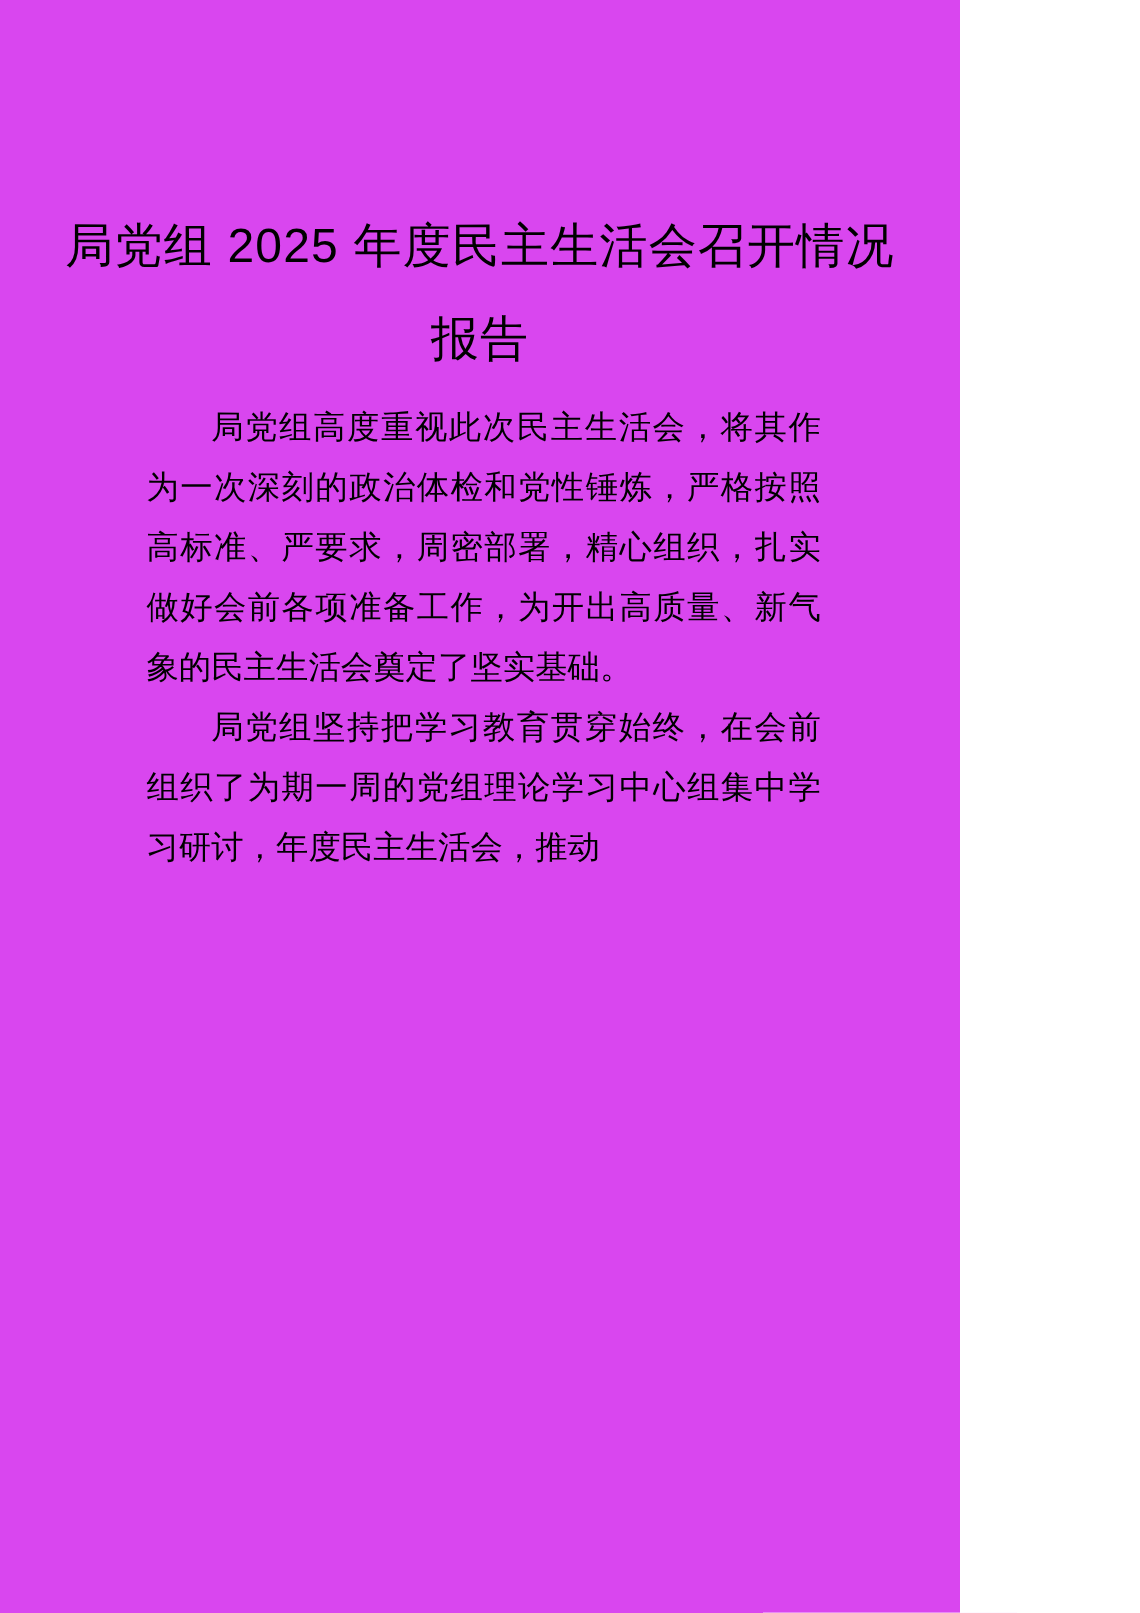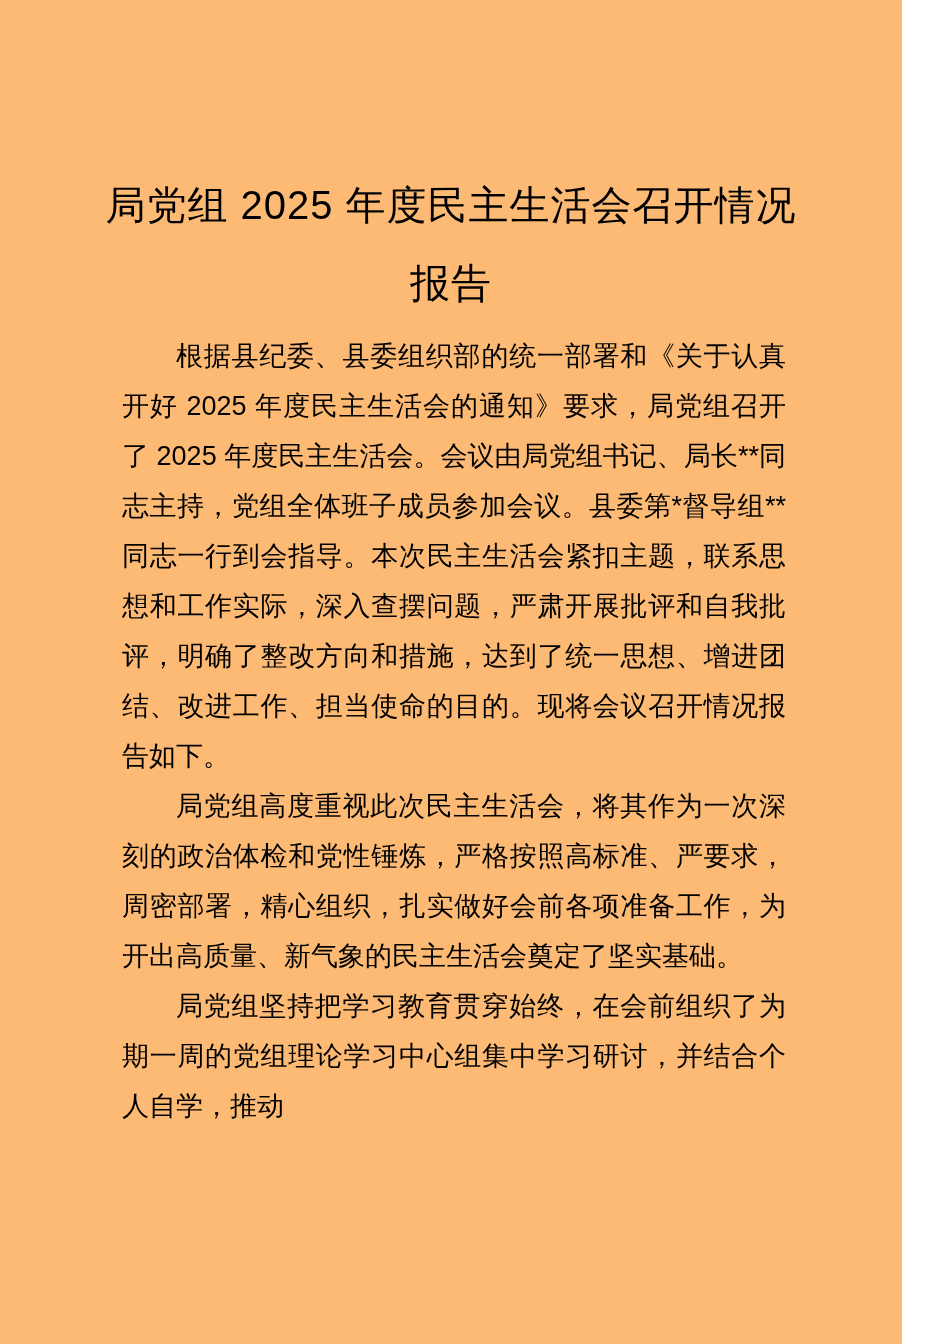--- a/index.html
+++ b/index.html
@@ -9,9 +9,9 @@
   }
   .page {
     position: relative;
-    width: 902px;
+    width: 800px;
     height: 1344px;
-    background: #fdba74;
+    background: #d946ef;
     color: #000000;
     overflow: hidden;
     font-family: "Liberation Sans", "DejaVu Sans", sans-serif;

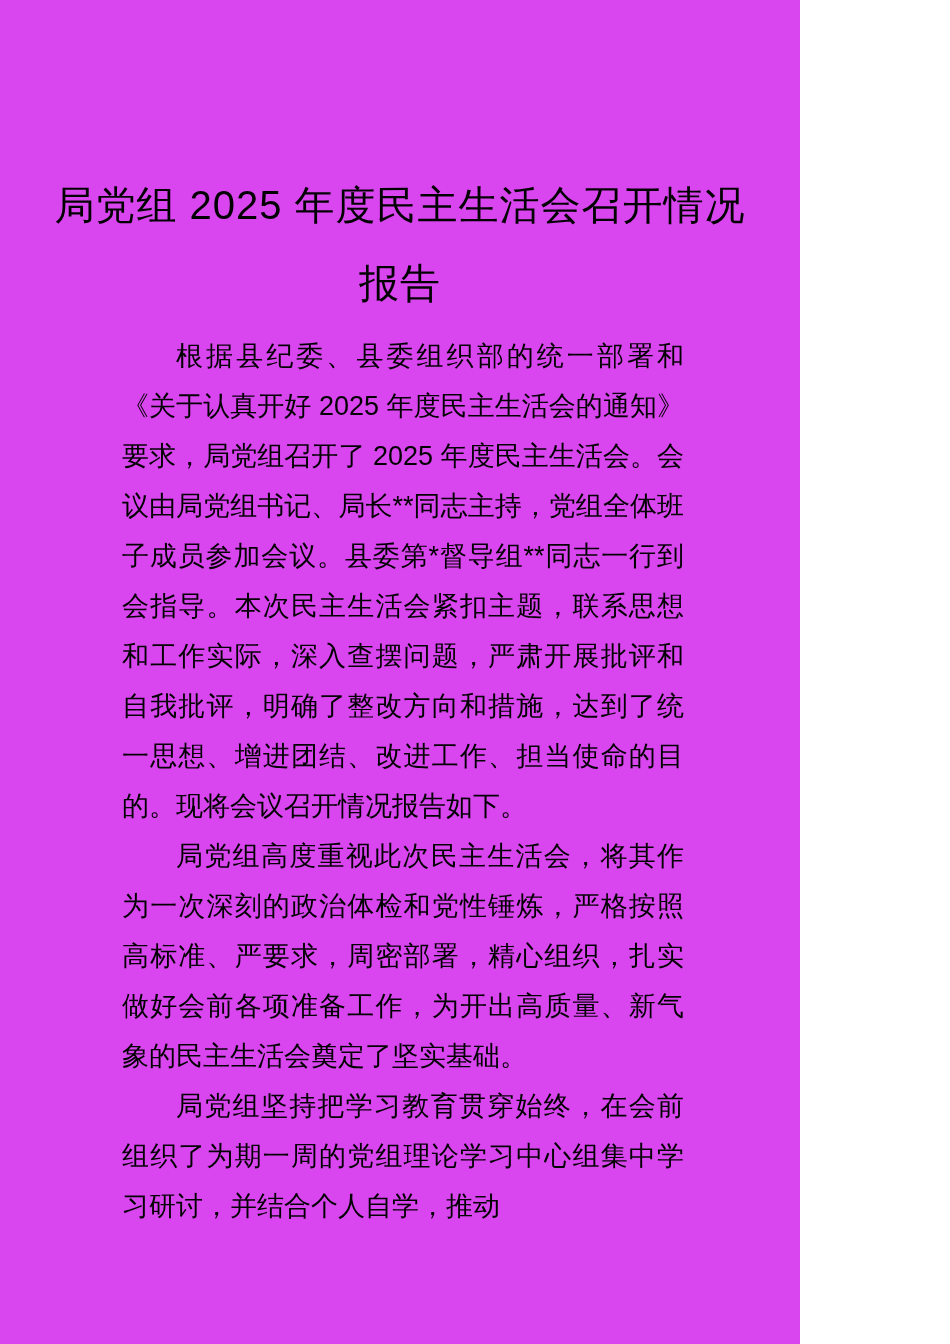--- a/index.html
+++ b/index.html
@@ -53,7 +53,6 @@
   </h1>
 
   <div class="doc-content">
-    <p>根据县纪委、县委组织部的统一部署和《关于认真开好 2025 年度民主生活会的通知》要求，局党组召开了 2025 年度民主生活会。会议由局党组书记、局长**同志主持，党组全体班子成员参加会议。县委第*督导组**同志一行到会指导。本次民主生活会紧扣主题，联系思想和工作实际，深入查摆问题，严肃开展批评和自我批评，明确了整改方向和措施，达到了统一思想、增进团结、改进工作、担当使命的目的。现将会议召开情况报告如下。</p>
 
 
     <p>局党组高度重视此次民主生活会，将其作为一次深刻的政治体检和党性锤炼，严格按照高标准、严要求，周密部署，精心组织，扎实做好会前各项准备工作，为开出高质量、新气象的民主生活会奠定了坚实基础。</p>

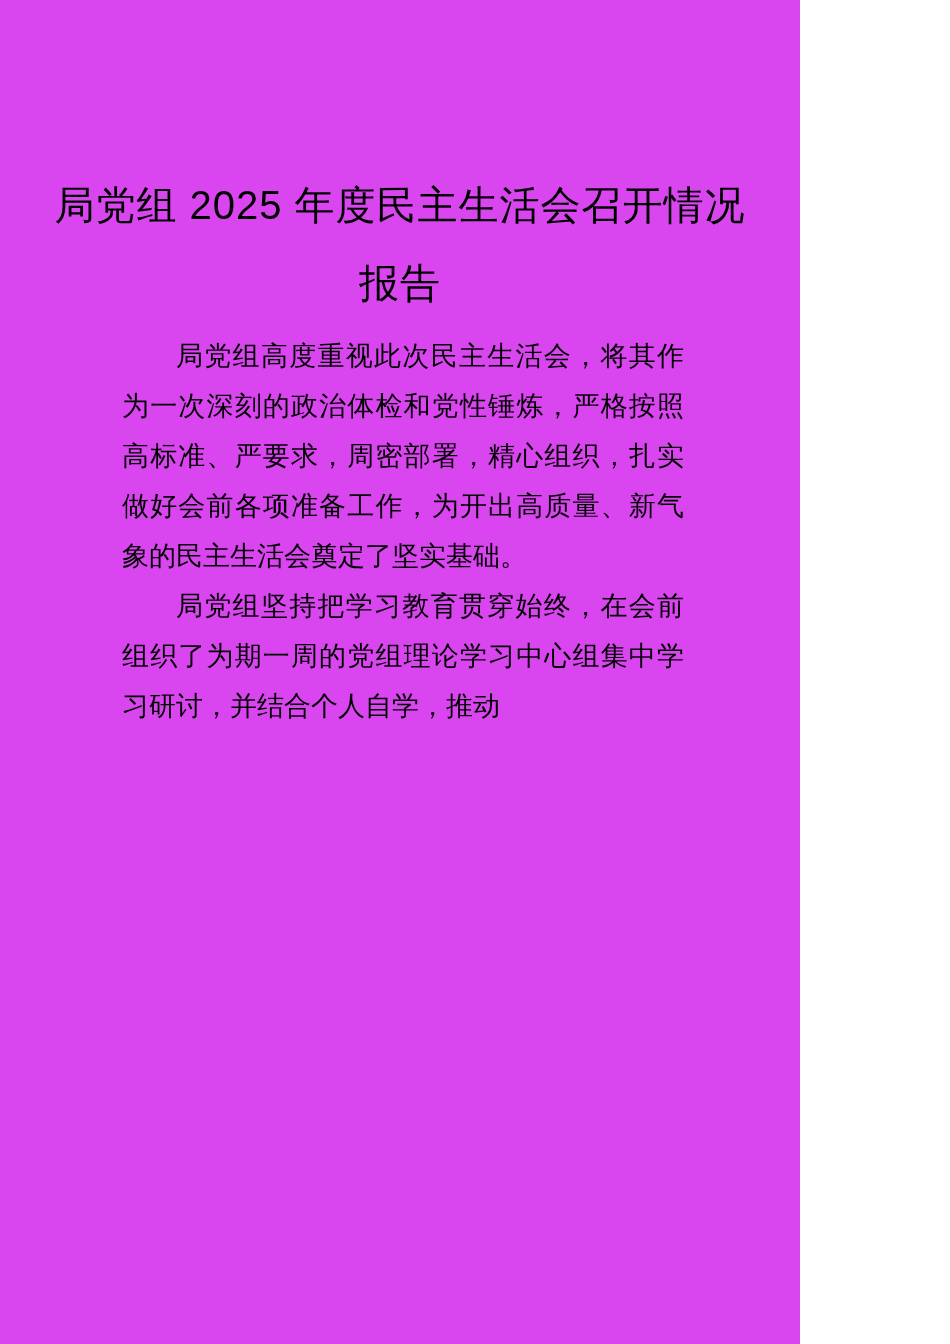--- a/index.html
+++ b/index.html
@@ -58,7 +58,7 @@
     <p>局党组高度重视此次民主生活会，将其作为一次深刻的政治体检和党性锤炼，严格按照高标准、严要求，周密部署，精心组织，扎实做好会前各项准备工作，为开出高质量、新气象的民主生活会奠定了坚实基础。</p>
 
 
-    <p>局党组坚持把学习教育贯穿始终，在会前组织了为期一周的党组理论学习中心组集中学习研讨，并结合个人自学，推动</p>
+    <p>局党组坚持把学习教育贯穿始终，在会前组织了为期一周的党组理论学习中心组集中学习研讨，年度民主生活会，推动</p>
   </div>
 
 </div>

